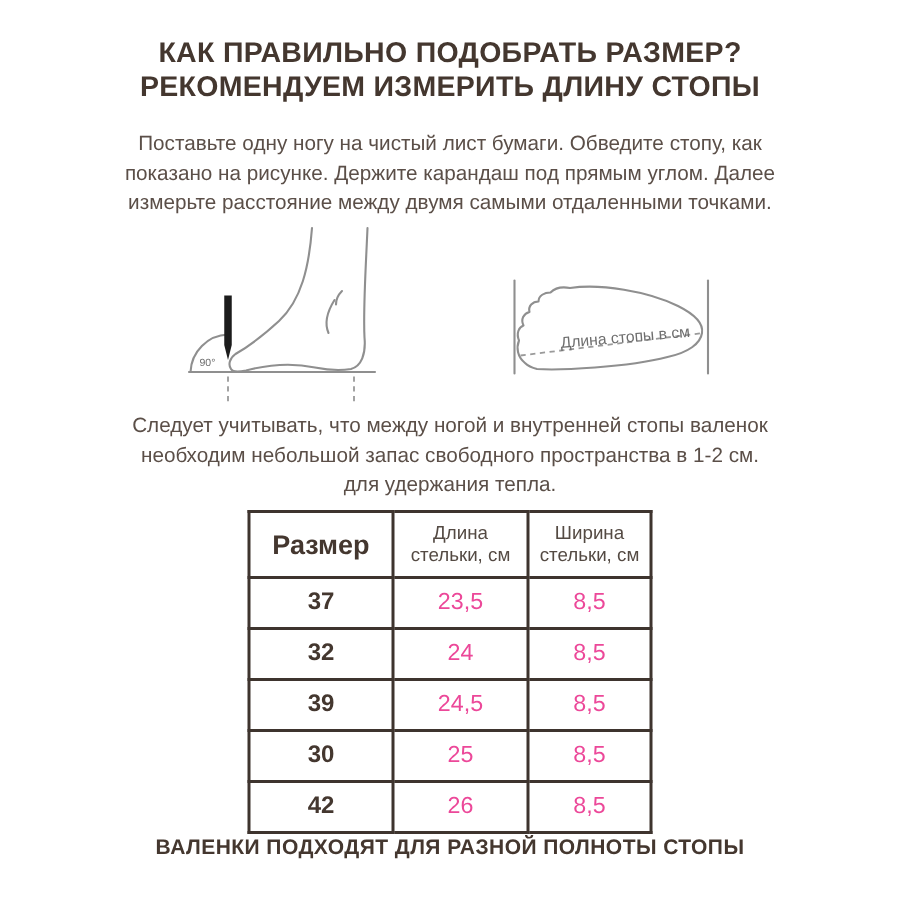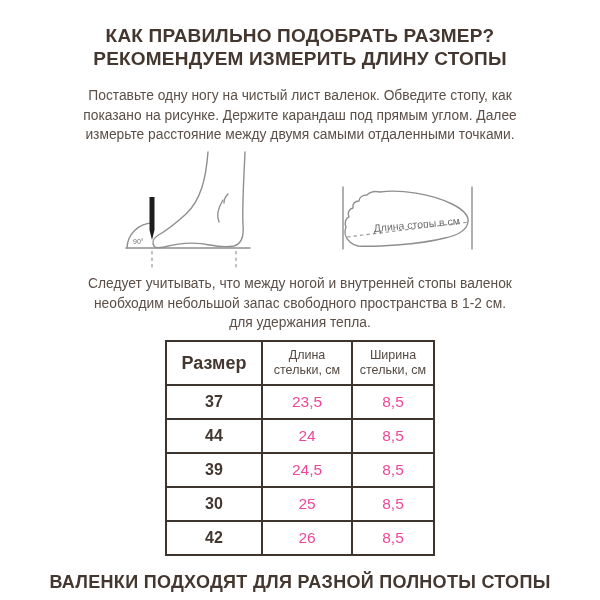--- a/index.html
+++ b/index.html
@@ -82,7 +82,7 @@
   </div>
 
   <div class="para">
-    <div>Поставьте одну ногу на чистый лист валенок. Обведите стопу, как</div>
+    <div>Поставьте одну ногу на чистый лист бумаги. Обведите стопу, как</div>
     <div>показано на рисунке. Держите карандаш под прямым углом. Далее</div>
     <div>измерьте расстояние между двумя самыми отдаленными точками.</div>
   </div>

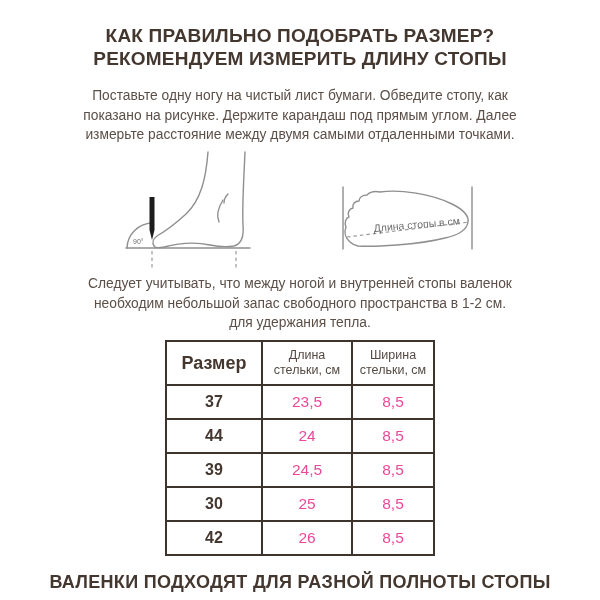--- a/index.html
+++ b/index.html
@@ -155,7 +155,7 @@
         <td class="cell-val">8,5</td>
       </tr>
       <tr>
-        <td class="cell-size">44</td>
+        <td class="cell-size">32</td>
         <td class="cell-val">24</td>
         <td class="cell-val">8,5</td>
       </tr>

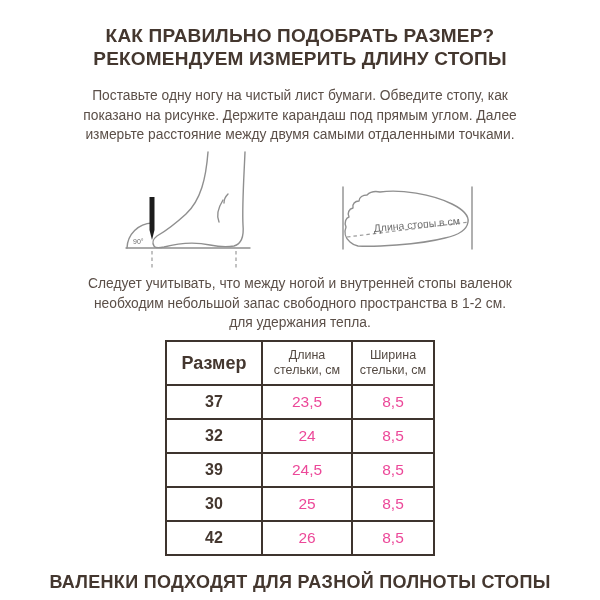--- a/index.html
+++ b/index.html
@@ -60,8 +60,7 @@
   td.cell-size  { height: 32px; font-size: 16px; font-weight: 700; color: #44372f; }
   td.cell-val   { height: 32px; font-size: 15.5px; font-weight: 400; color: #ec4899; }
   .footer {
-    margin-top: 16px;
-    font-size: 18px;
+    font-size: 14px;
     font-weight: 700;
     color: #44372f;
     letter-spacing: 0.3px;

